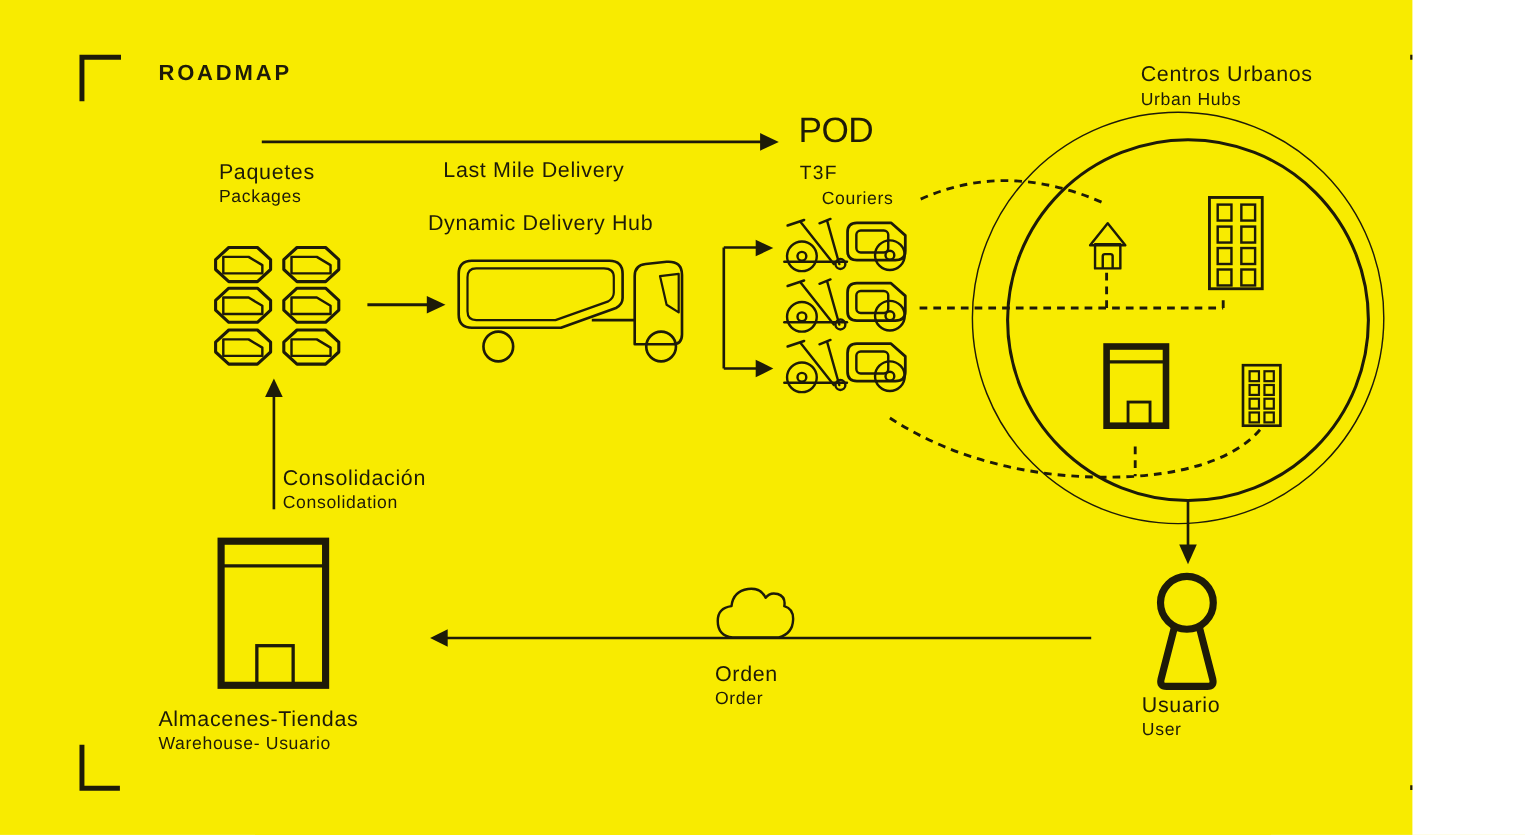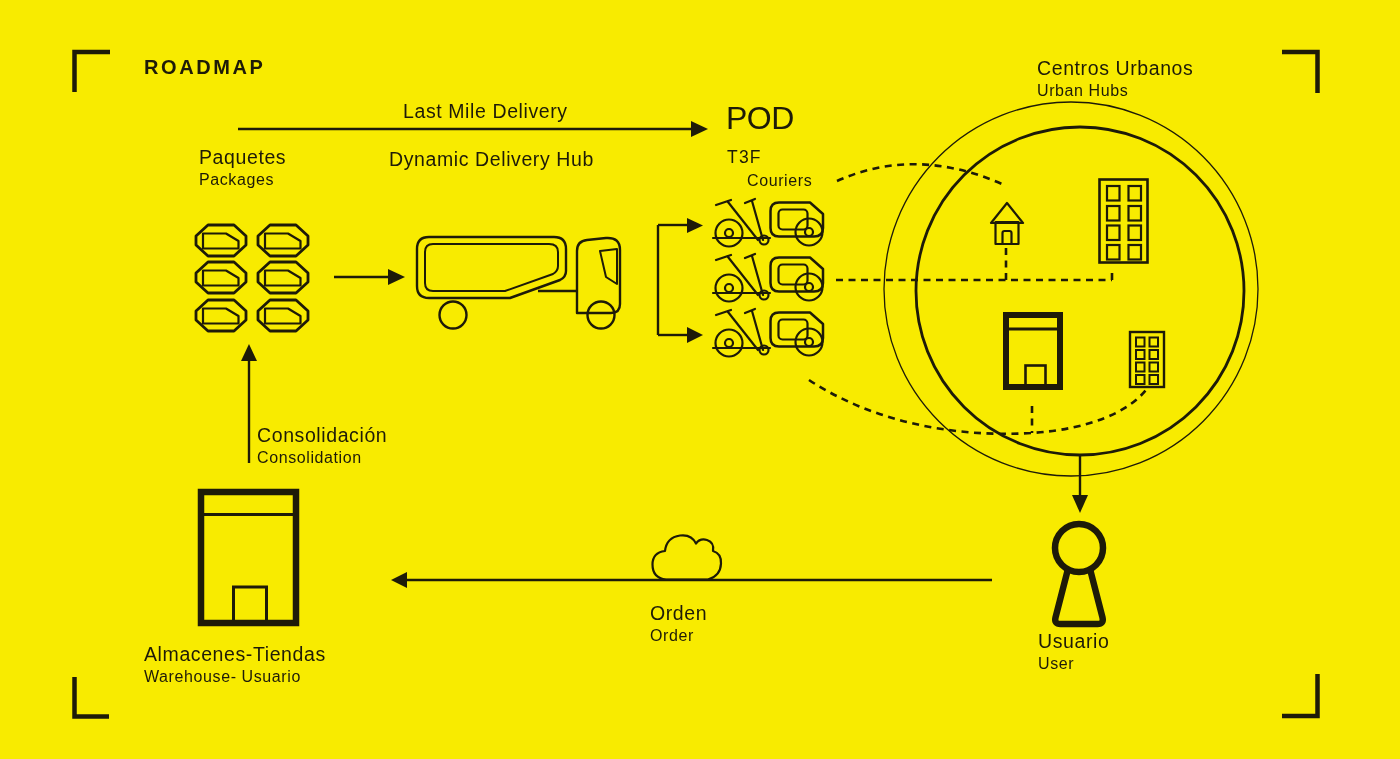--- a/index.html
+++ b/index.html
@@ -5,7 +5,7 @@
   html,body{margin:0;padding:0;}
   .canvas{
     position:relative;
-    width:1400px;height:759px;
+    width:1284px;height:759px;
     background:#F8EB00;
     overflow:hidden;
     font-family:"Liberation Sans",sans-serif;

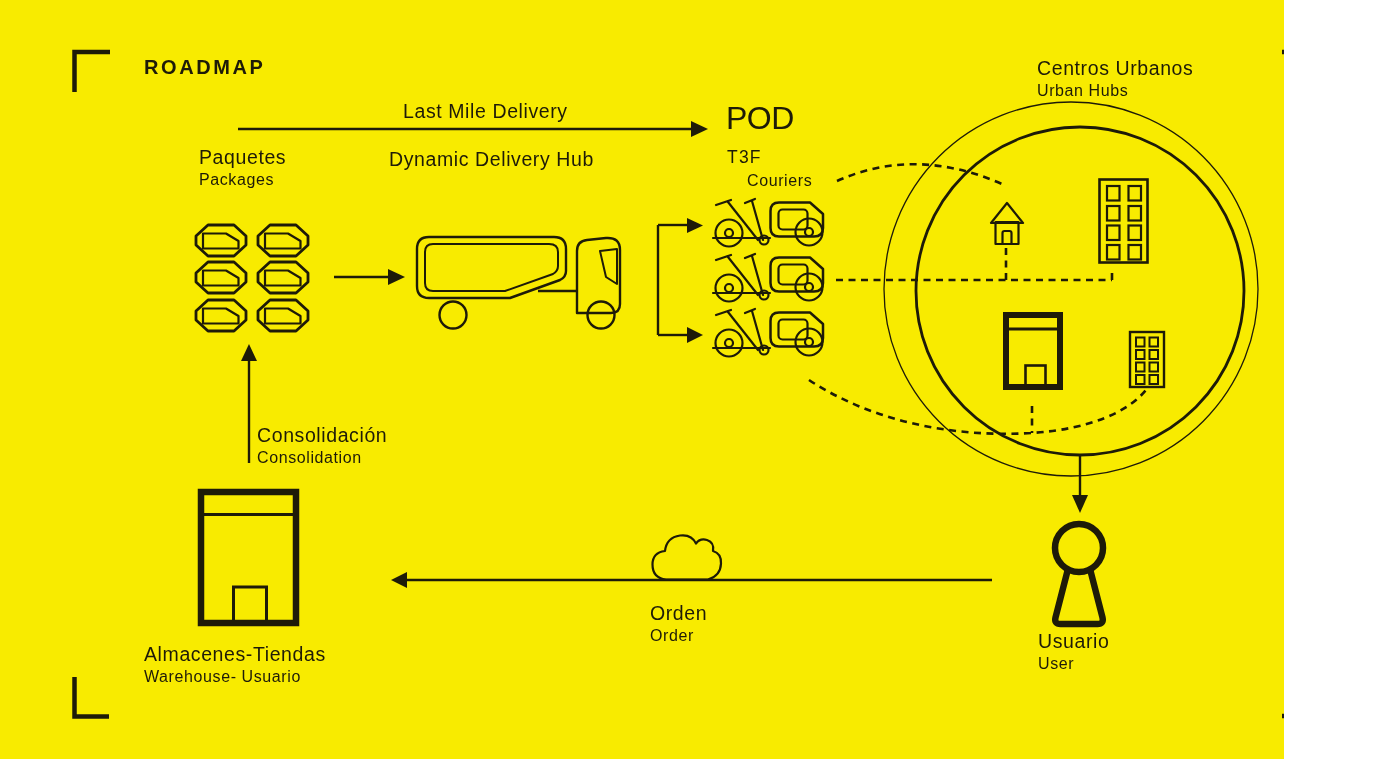--- a/index.html
+++ b/index.html
@@ -14,7 +14,7 @@
   svg.art{position:absolute;left:0;top:0;}
   .lbl{position:absolute;white-space:nowrap;letter-spacing:0.6px;}
   .title{font-size:20px;font-weight:600;letter-spacing:2.6px;}
-  .single{font-size:19.5px;font-weight:500;}
+  .single{font-size:19.5px;font-weight:500;margin-top:44px;}
   .bi .es{display:block;font-size:19.5px;font-weight:500;}
   .bi .en{display:block;font-size:16px;font-weight:500;margin-top:2px;}
   .pod{font-size:32px;font-weight:400;letter-spacing:-0.5px;}

